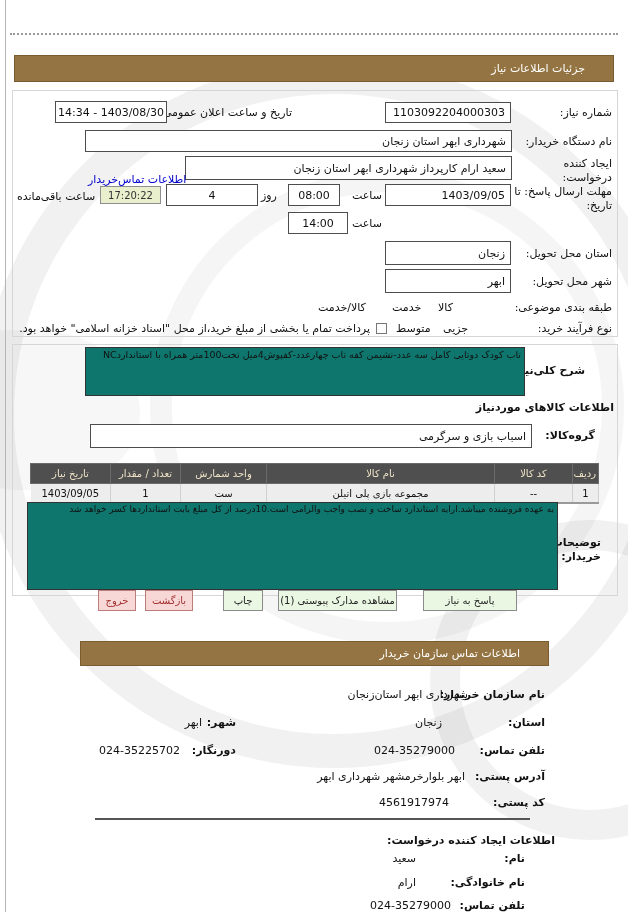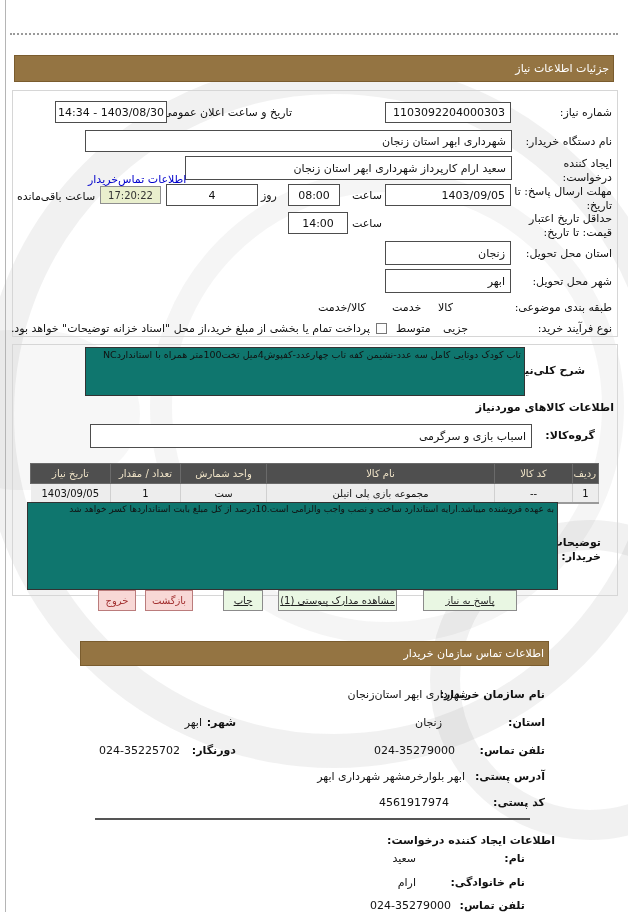--- a/index.html
+++ b/index.html
@@ -16,7 +16,7 @@
   .leftline{left:5px;top:0;width:0;height:912px;border-left:1px solid #b5b5b5;}
   .dotline{left:10px;top:33px;width:608px;border-top:2px dotted #9a9a9a;}
   .bar{background:#947442;border:1px solid #7a5c2e;color:#fff;font-size:11px;
-       display:flex;align-items:center;padding:0 4px;box-sizing:border-box;}
+       display:flex;align-items:center;padding:0 28px;box-sizing:border-box;}
   .panel{background:transparent;border:1px solid #d6d6d6;}
   .lbl{font-size:11px;text-align:right;line-height:1.25;white-space:nowrap;}
   .lbl.wrap{white-space:normal;}

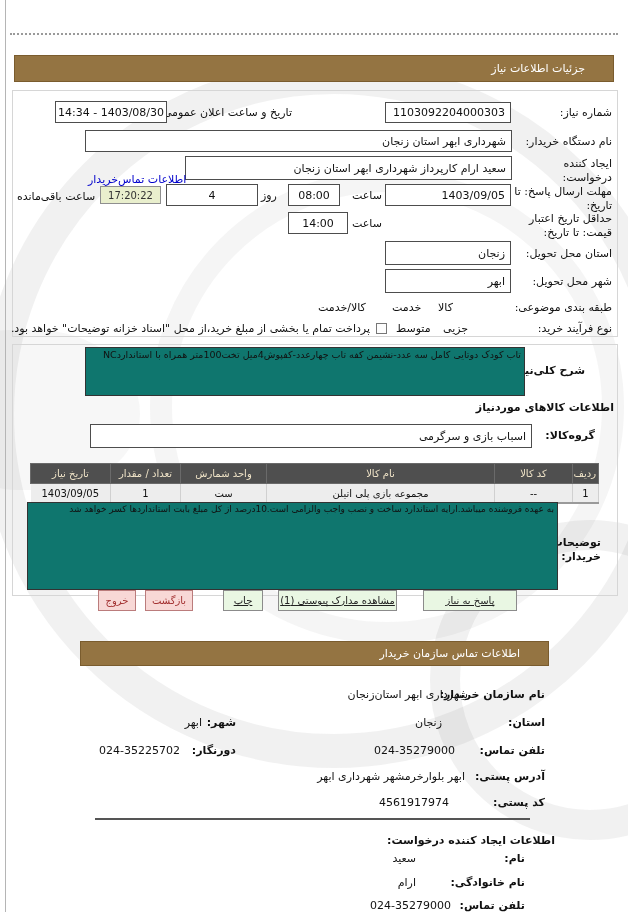--- a/index.html
+++ b/index.html
@@ -99,7 +99,6 @@
   </div>
   <div class="abs lbl z" style="left:17px;top:190px;">ساعت باقی‌مانده</div>
 
-  <div class="abs lbl wrap z" style="right:16px;top:212px;width:104px;">حداقل تاریخ اعتبار قیمت: تا تاریخ:</div>
   <div class="abs lbl z" style="left:352px;top:217px;">ساعت</div>
   <div class="abs box cen z" style="left:288px;top:212px;width:60px;height:22px;">
     <span>14:00</span>

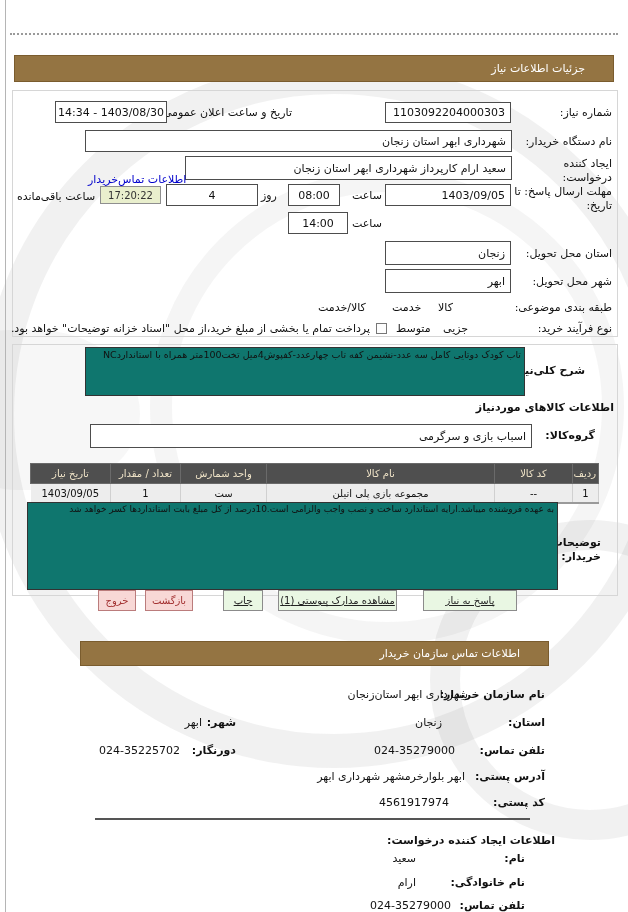--- a/index.html
+++ b/index.html
@@ -128,7 +128,7 @@
 
   <div class="abs lbl z" style="left:396px;top:322px;">متوسط</div>
   <span class="abs chk z" style="left:376px;top:323px;"></span>
-  <div class="abs lbl z" style="right:258px;top:322px;">پرداخت تمام یا بخشی از مبلغ خرید،از محل "اسناد خزانه توضیحات" خواهد بود.</div>
+  <div class="abs lbl z" style="right:258px;top:322px;">پرداخت تمام یا بخشی از مبلغ خرید،از محل "اسناد خزانه اسلامی" خواهد بود.</div>
 
   <div class="abs panel z" style="left:12px;top:344px;width:604px;height:250px;"></div>
 

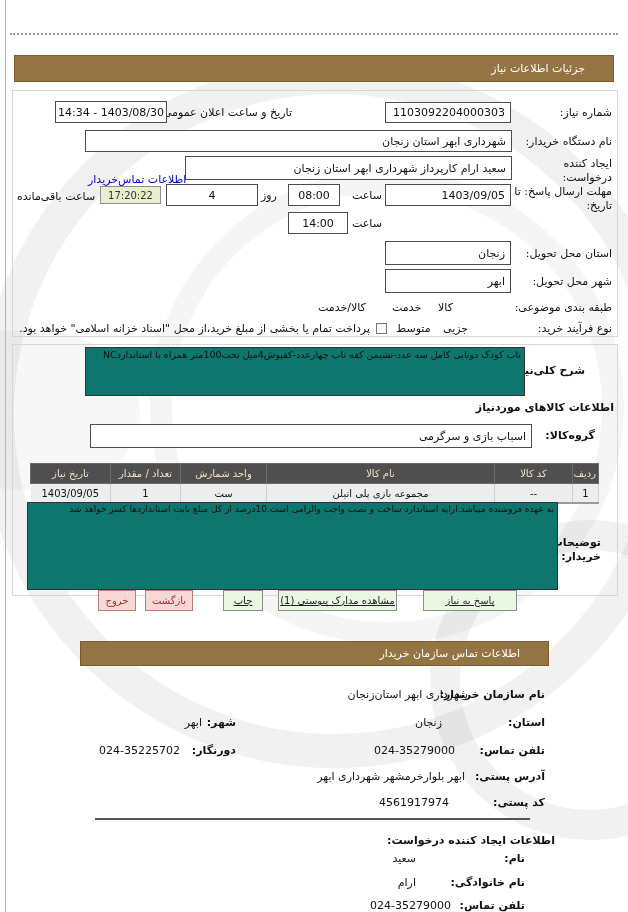--- a/index.html
+++ b/index.html
@@ -34,7 +34,7 @@
           align-items:center;justify-content:center;box-sizing:border-box;color:#333;}
   .btn{position:absolute;height:21px;font-size:10px;display:flex;align-items:center;
        justify-content:center;box-sizing:border-box;cursor:pointer;white-space:nowrap;}
-  .btn.g{background:#e9f7e3;border:1px solid #8b8b8b;color:#222;text-decoration:underline;}
+  .btn.g{background:#e9f7e3;border:1px solid #8b8b8b;color:#222;}
   .btn.p{background:#f8d8d6;border:1px solid #bb7c7c;color:#a33232;}
   table.goods{border-collapse:collapse;table-layout:fixed;width:568px;font-size:10px;}
   table.goods th{background:#4f4f4f;color:#f0e4c8;font-weight:normal;height:19px;

